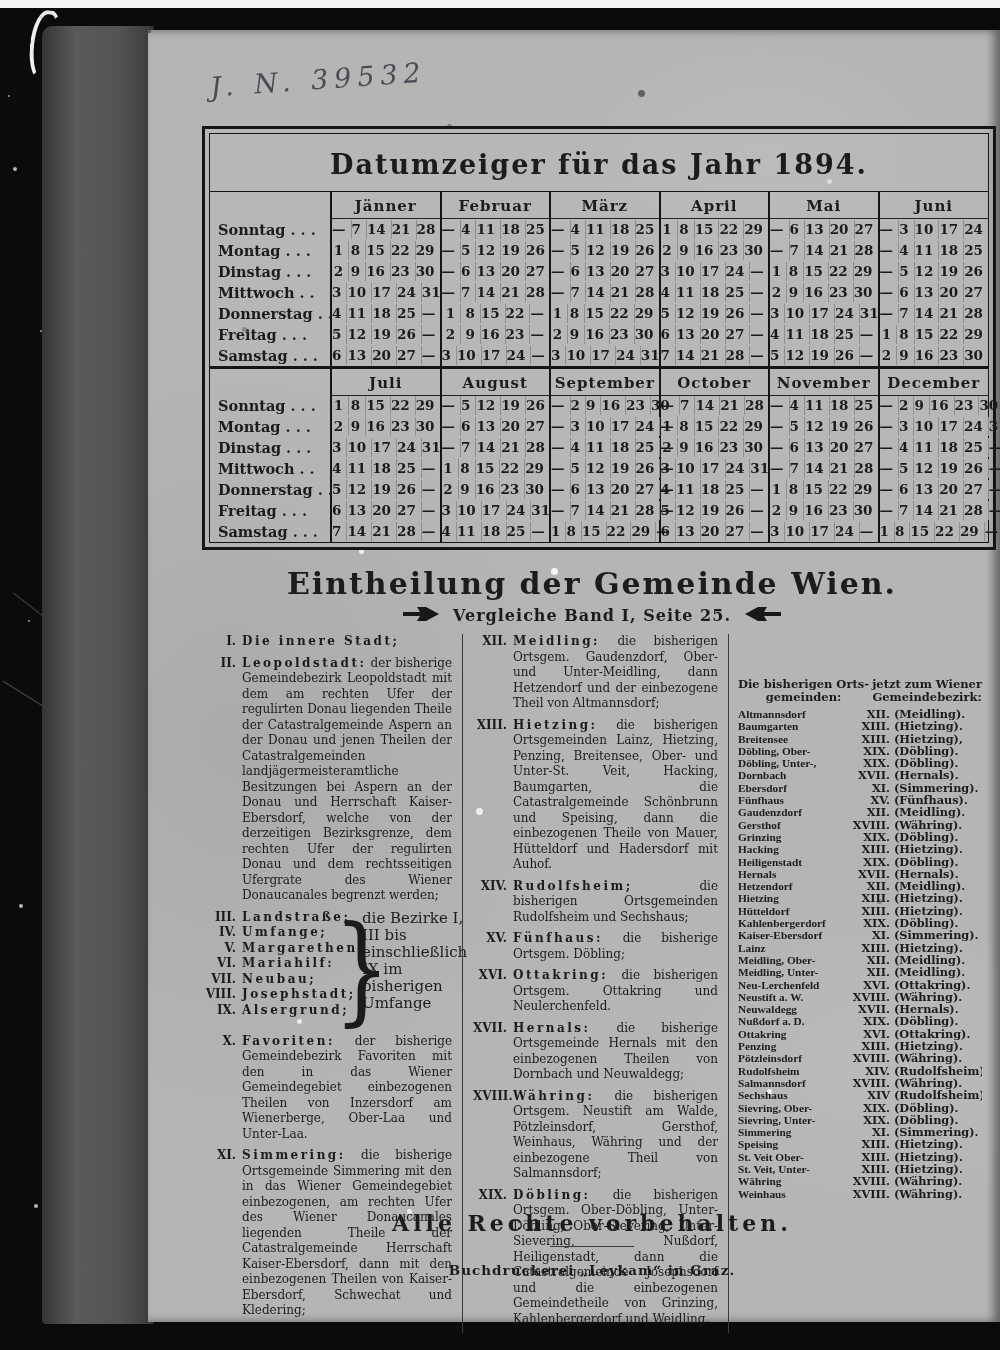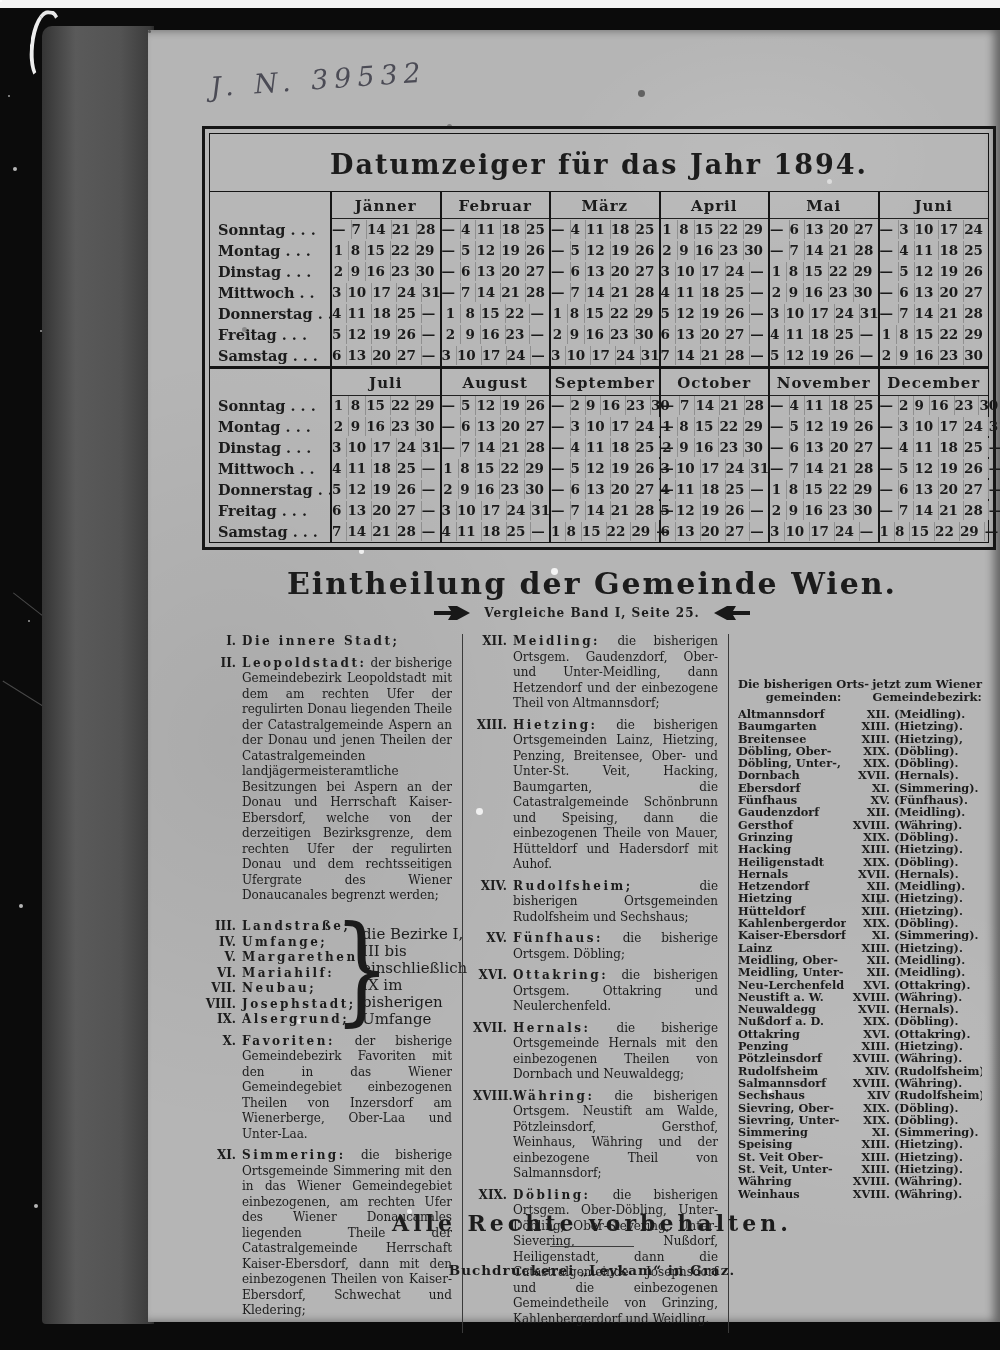--- a/index.html
+++ b/index.html
@@ -60,7 +60,7 @@
   .section-title{position:absolute;left:54px;top:536px;width:780px;text-align:center;
                  font-size:30px;font-weight:bold;letter-spacing:2px;}
   .section-sub{position:absolute;left:54px;top:576px;width:780px;display:flex;
-               justify-content:center;gap:14px;font-size:12px;font-weight:bold;letter-spacing:1px;}
+               justify-content:center;gap:14px;font-size:16px;font-weight:bold;letter-spacing:1px;}
   .hand{display:inline-block;}
   
   .columns{position:absolute;left:54px;top:604px;width:780px;display:flex;align-items:stretch;}

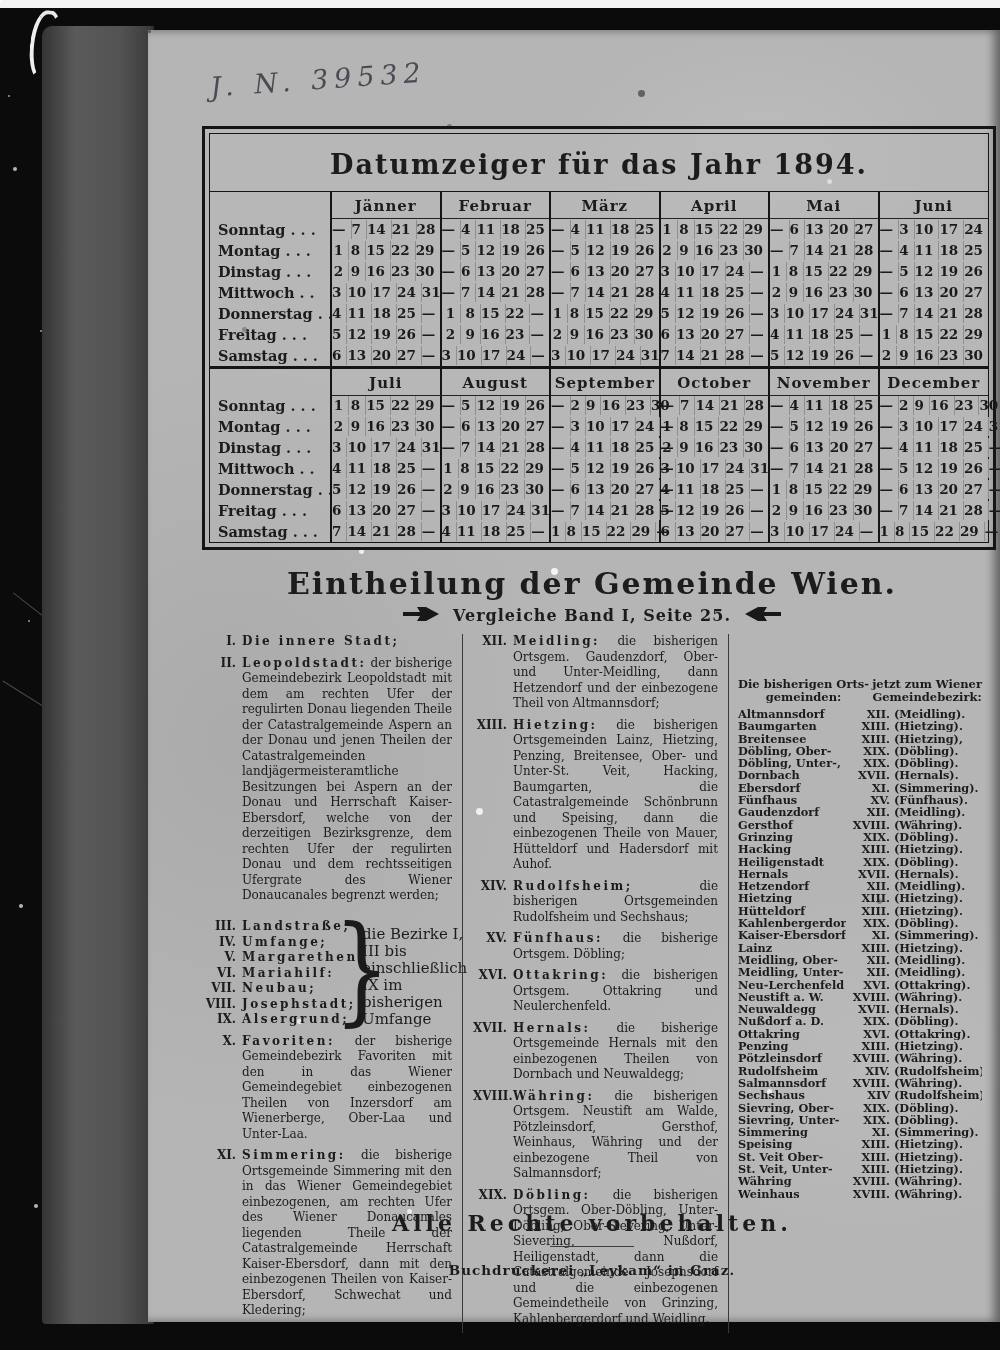--- a/index.html
+++ b/index.html
@@ -85,7 +85,7 @@
             line-height:13px;margin-bottom:4px;margin-top:44px;}
   .g-subrow div{white-space:pre-line;text-align:center;}
   .g-row{display:grid;grid-template-columns:1fr 44px 92px;line-height:12.3px;font-size:11.3px;}
-  .g-name{font-weight:bold;white-space:nowrap;overflow:hidden;}
+  .g-name{font-weight:bold;white-space:nowrap;overflow:hidden;font-family:Liberation Serif, serif;}
   .g-num{text-align:right;font-weight:bold;}
   .g-dist{padding-left:4px;font-weight:bold;white-space:nowrap;overflow:hidden;}
   

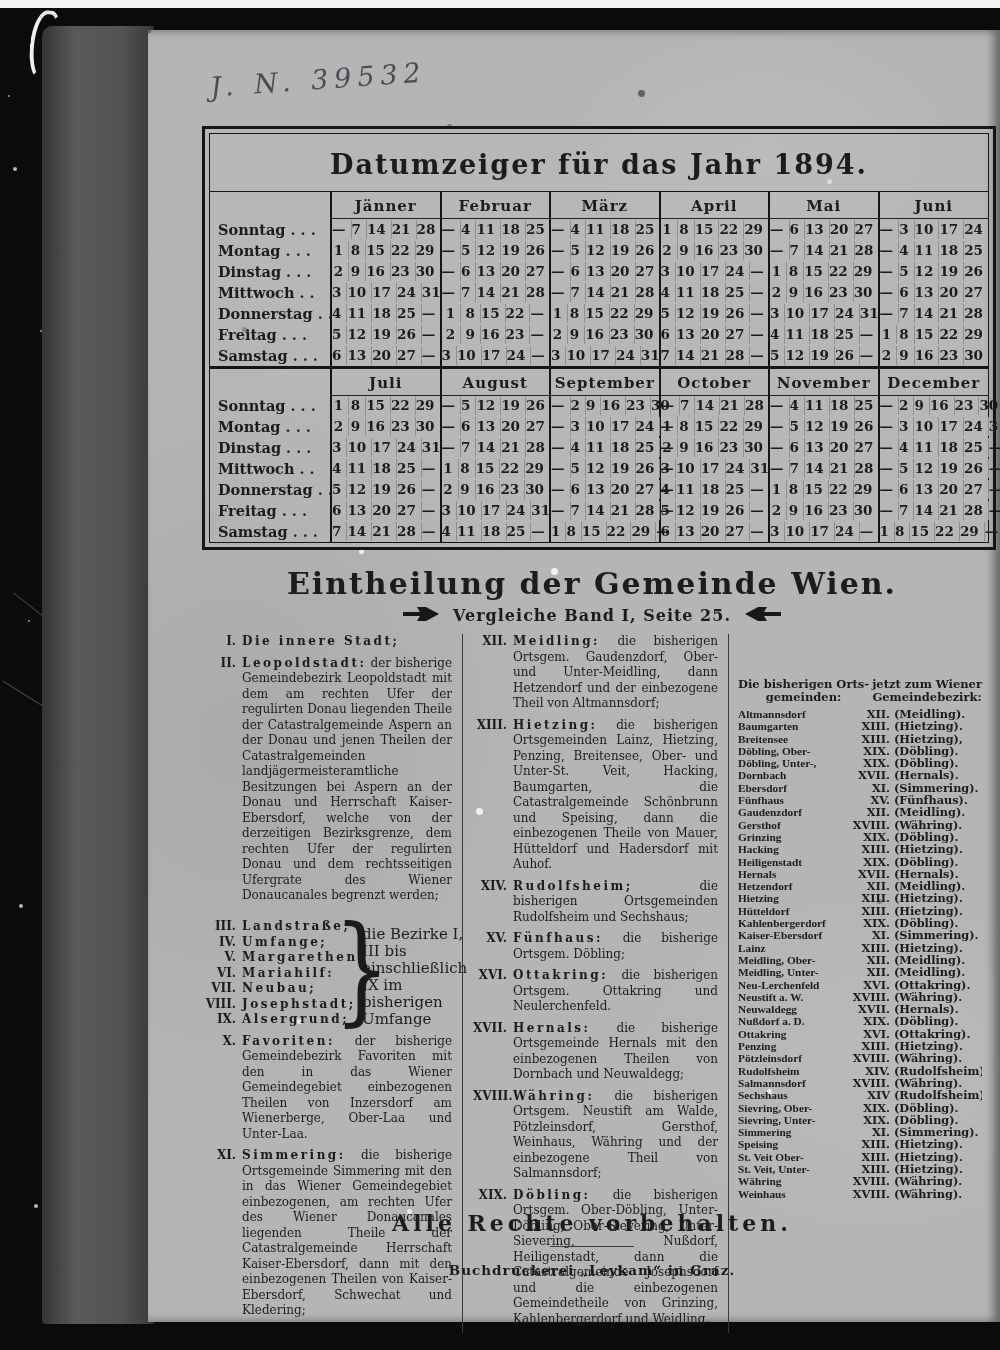--- a/index.html
+++ b/index.html
@@ -72,7 +72,7 @@
   .d-num{position:absolute;left:0;top:0;width:34px;text-align:right;font-weight:bold;}
   .d-name{font-weight:bold;letter-spacing:2.5px;}
   .d-text{letter-spacing:0;}
-  .brace-row{display:flex;align-items:flex-end;margin-bottom:6px;}
+  .brace-row{display:flex;align-items:flex-start;margin-bottom:6px;}
   .brace-list{width:128px;}
   .brace-list .d-item{margin-bottom:0;padding-left:40px;white-space:nowrap;text-align:left;}
   .brace-glyph{font-size:118px;line-height:118px;font-weight:normal;transform:scaleX(.75);width:30px;

